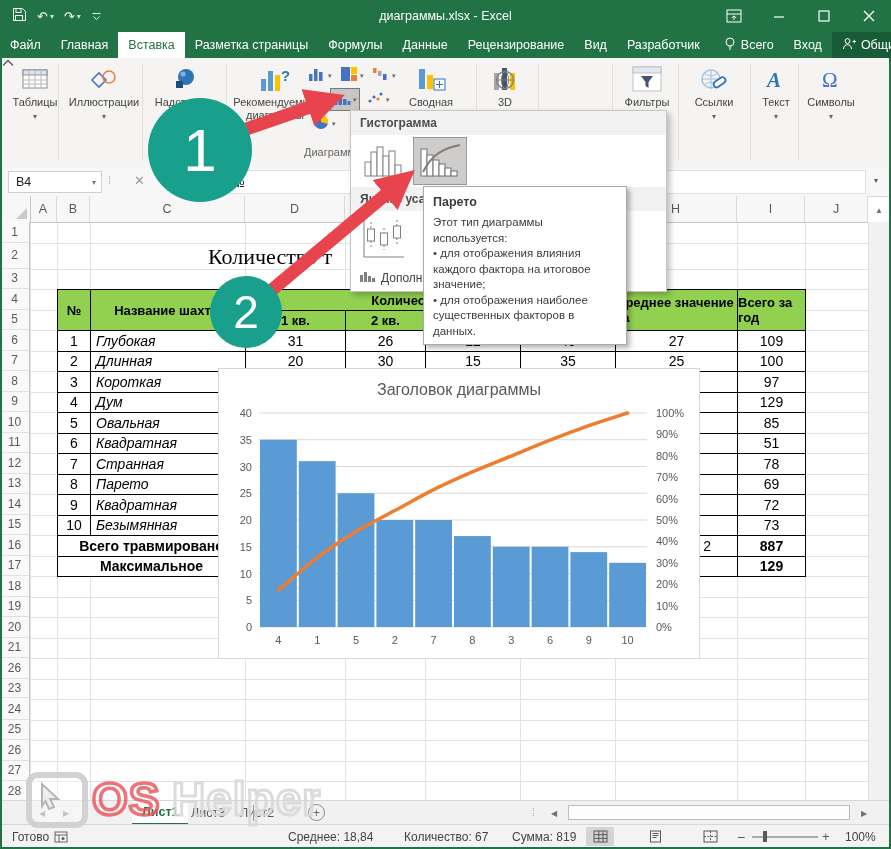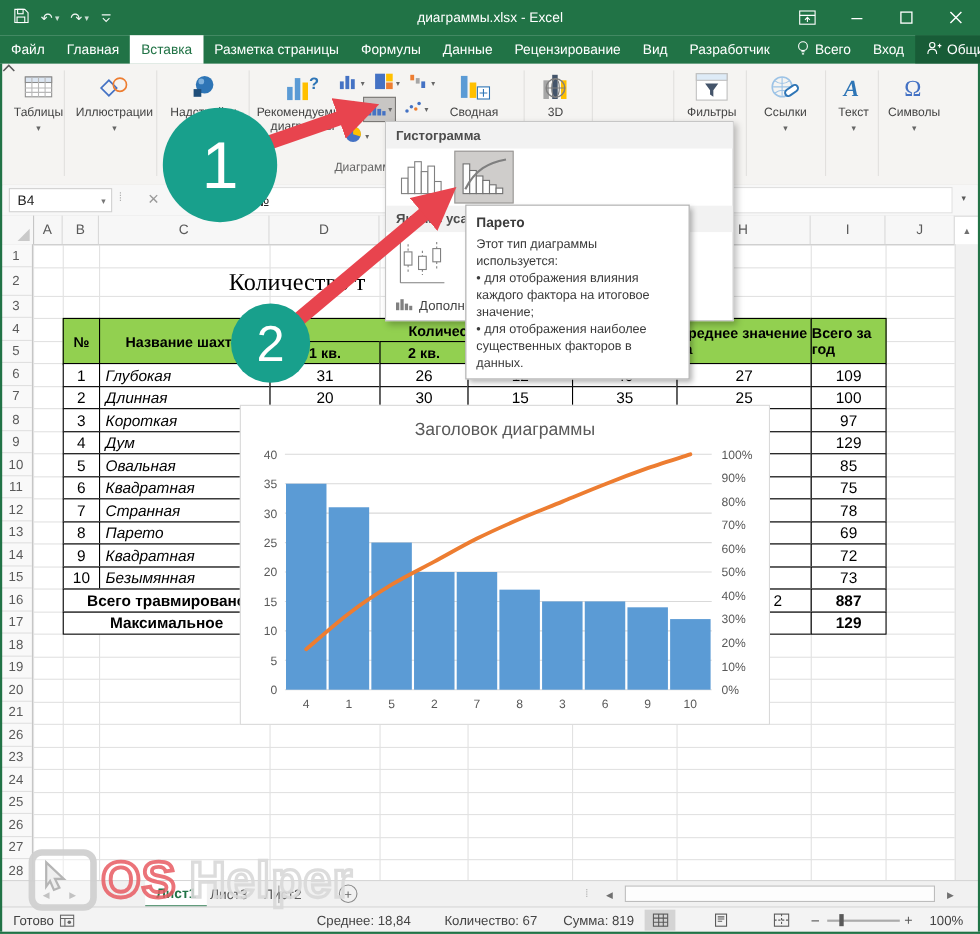--- a/index.html
+++ b/index.html
@@ -516,7 +516,7 @@
       <div class="tcell " style="left: 425px; width: 96px; top: 432.5px; height: 21.5px;"></div>
       <div class="tcell " style="left: 520px; width: 96px; top: 432.5px; height: 21.5px;"></div>
       <div class="tcell " style="left: 615px; width: 123px; top: 432.5px; height: 21.5px;"></div>
-      <div class="tcell " style="left: 737px; width: 69px; top: 432.5px; height: 21.5px;">75</div>
+      <div class="tcell " style="left: 737px; width: 69px; top: 432.5px; height: 21.5px;">51</div>
       <div class="tcell " style="left: 57px; width: 34px; top: 453px; height: 21.5px;">7</div>
       <div class="tcell name" style="left: 90px; width: 156px; top: 453px; height: 21.5px;">Странная</div>
       <div class="tcell " style="left: 245px; width: 101px; top: 453px; height: 21.5px;"></div>

